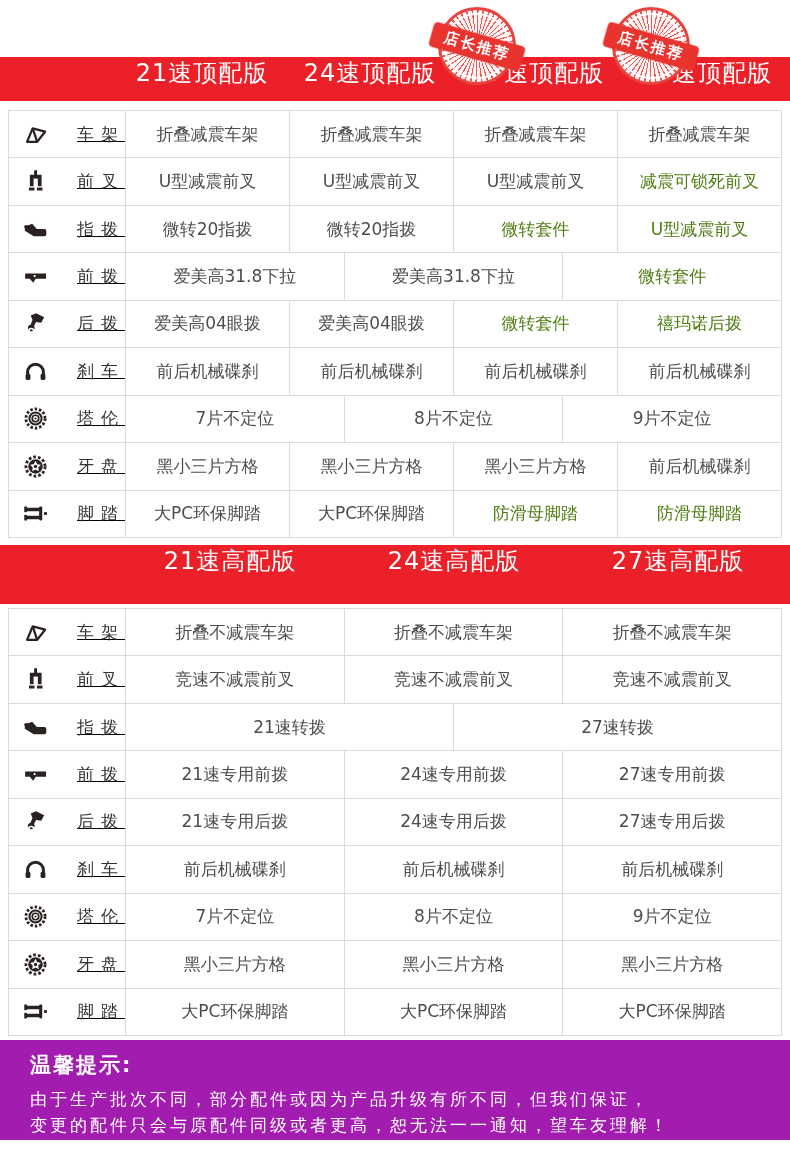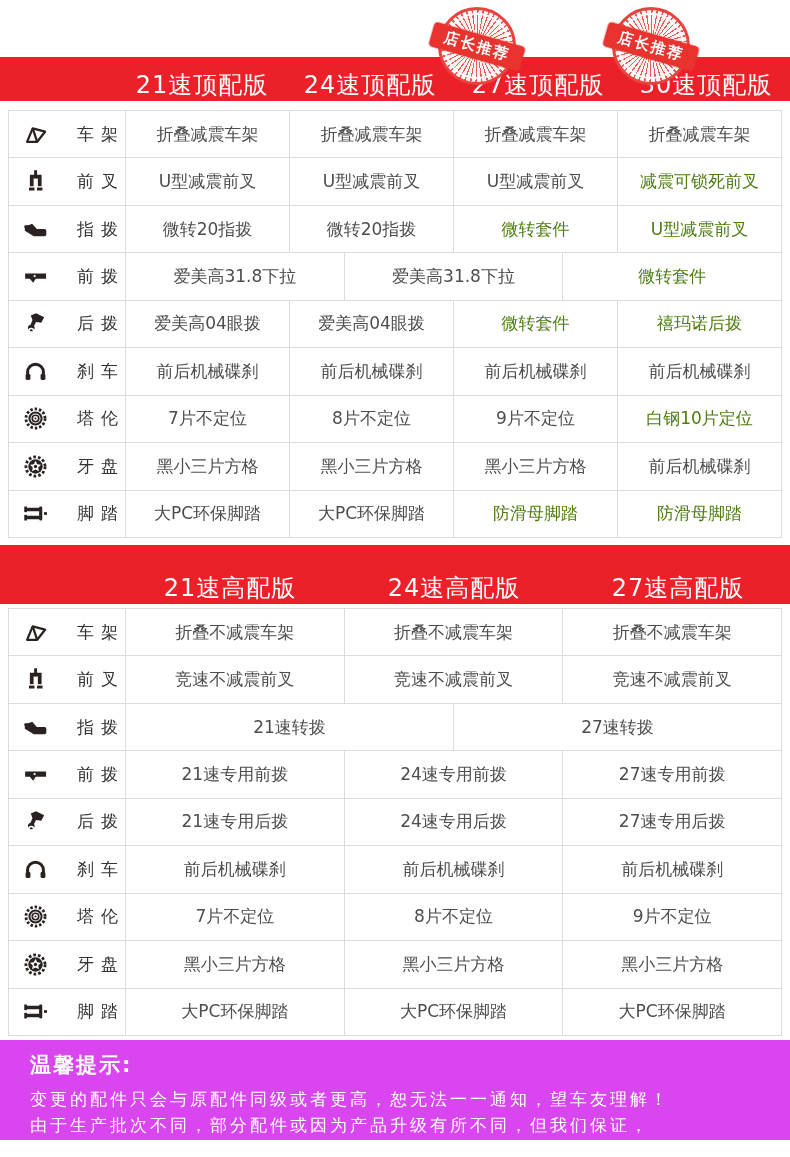--- a/index.html
+++ b/index.html
@@ -9,7 +9,7 @@
     font-family:"DejaVu Sans","Liberation Sans",sans-serif; overflow:hidden;
   }
   
-  .redbar { position:absolute; left:0; width:790px; background:#ec2028; display:flex; align-items:flex-end; }
+  .redbar { position:absolute; left:0; width:790px; background:#ec2028; display:flex; align-items:flex-start; }
   #header1 { top:57px; height:44px; }
   #header2 { top:545px; height:59px; }
   .redbar .lead { width:118px; flex:0 0 118px; }

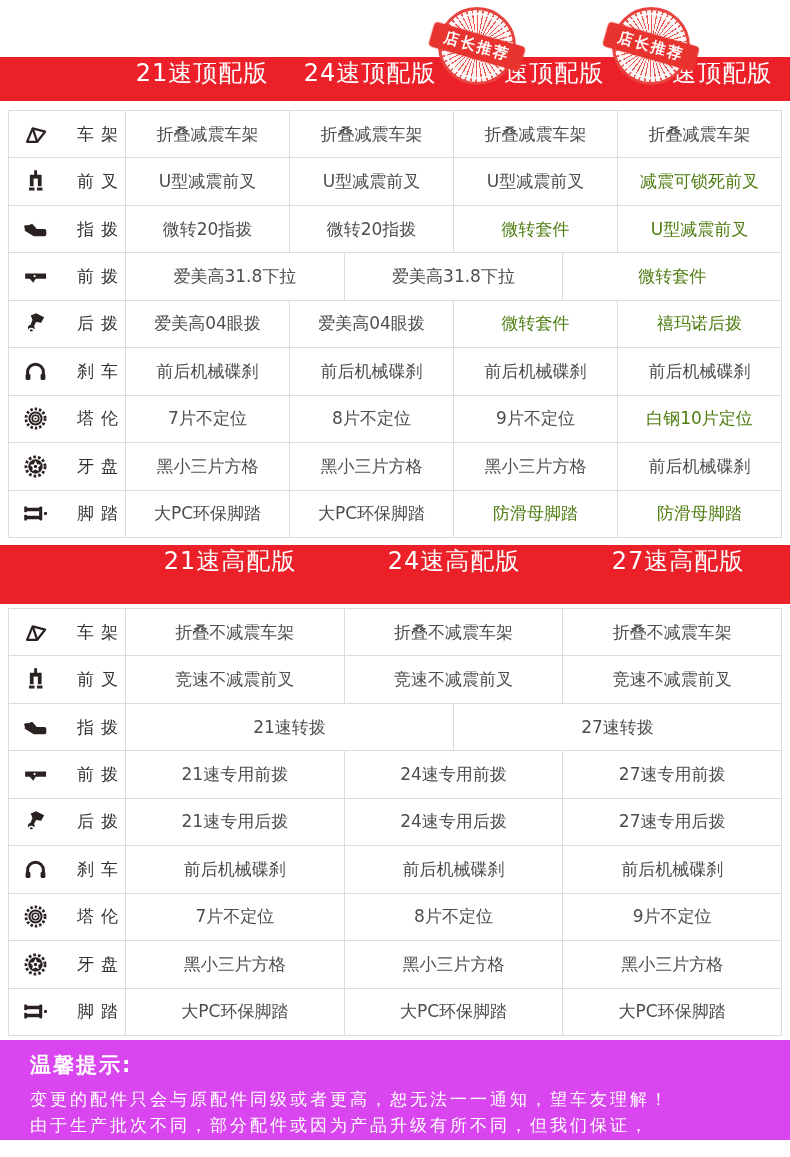--- a/index.html
+++ b/index.html
@@ -28,7 +28,7 @@
   .trow:last-child { border-bottom:none; }
   .cell { border-right:1px solid #dcdcdc; display:flex; align-items:center; justify-content:center; }
   .trow .cell:last-child { border-right:none; }
-  .labelcell { flex:0 0 110px; justify-content:center; padding-left:13px; gap:28px; }
+  .labelcell { flex:0 0 110px; justify-content:center; padding-left:13px; gap:28px;text-decoration:underline; }
   .labelcell .icon { width:27px; height:27px; display:inline-flex; align-items:center; justify-content:center; }
   .labelcell .icon svg { width:100%; height:100%; }
   .labeltext { font-size:17px; color:#333333; letter-spacing:7px; white-space:nowrap; }

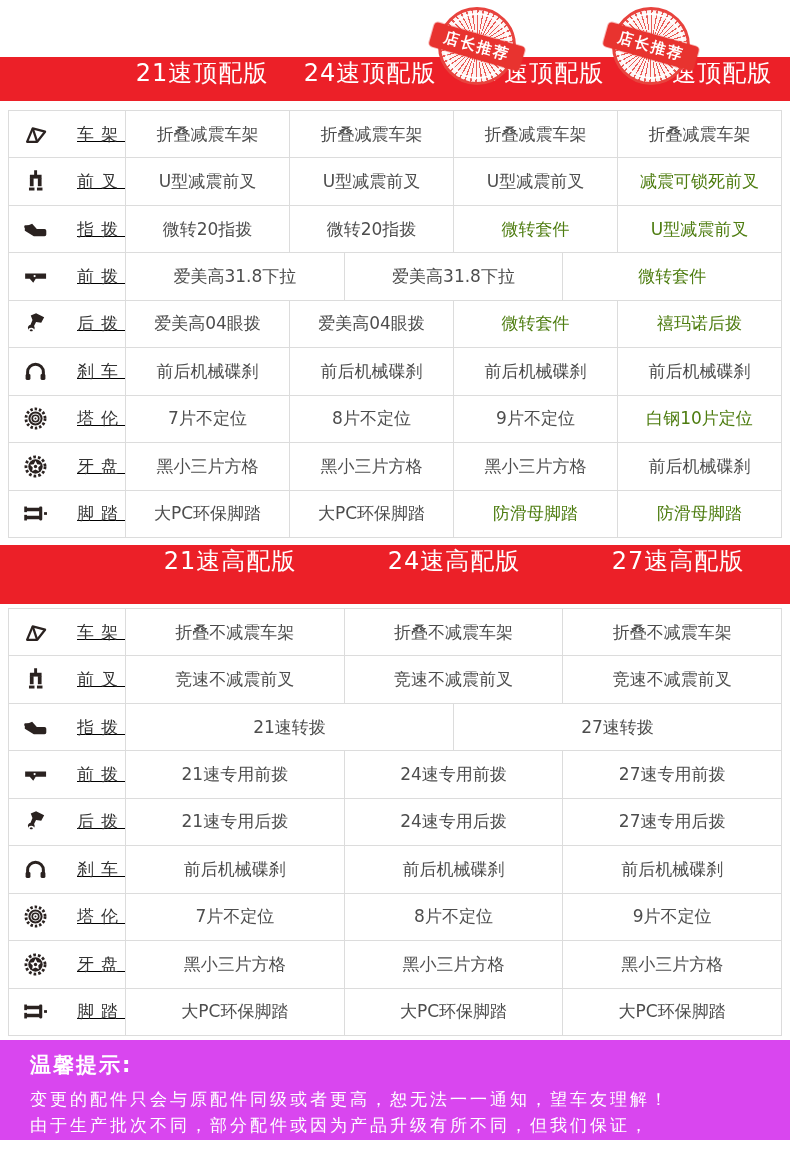--- a/index.html
+++ b/index.html
@@ -192,7 +192,6 @@
       <div class="cell valuecell">7片不定位</div>
       <div class="cell valuecell">8片不定位</div>
       <div class="cell valuecell">9片不定位</div>
-      <div class="cell valuecell red">白钢10片定位</div>
     </div>
     <div class="trow">
       <div class="cell labelcell">

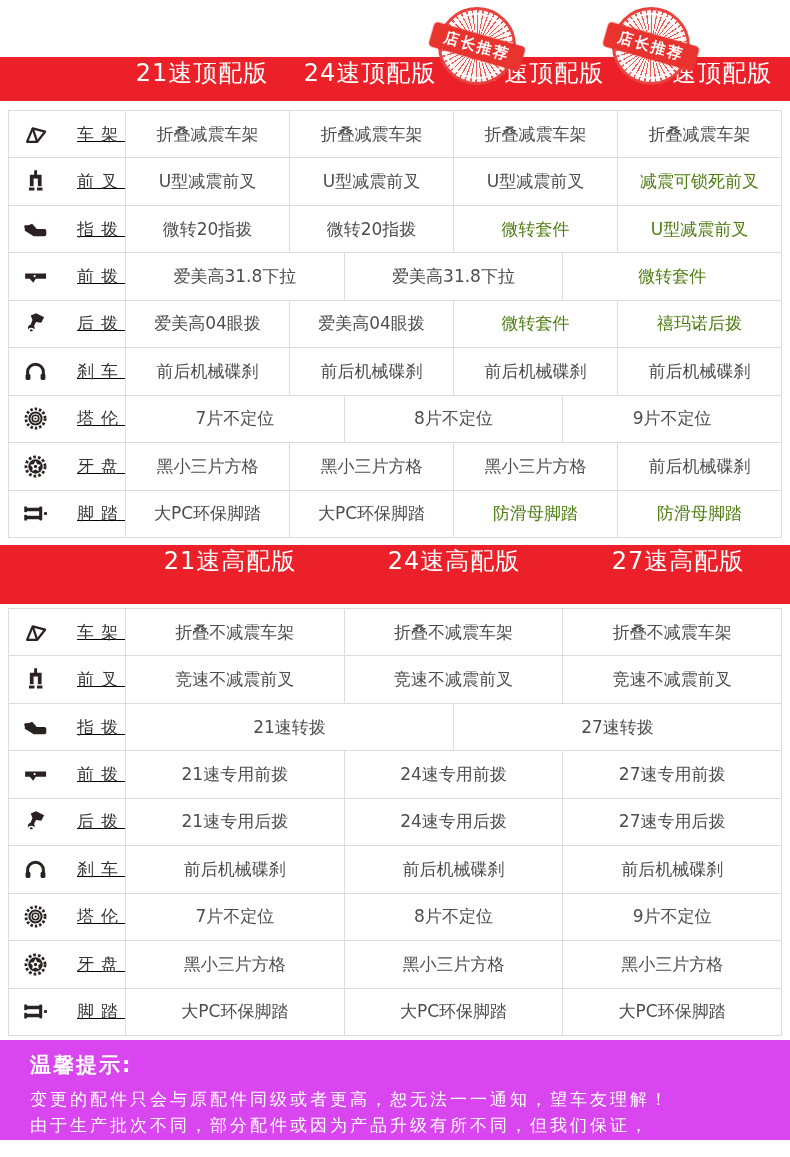--- a/index.html
+++ b/index.html
@@ -57,7 +57,7 @@
   
   #footer {
     position:absolute; left:0; top:1040px; width:790px; height:100px;
-    background:#d946ef; color:#ffffff; padding:11px 40px 0 30px;
+    background:#a21caf; color:#ffffff; padding:11px 40px 0 30px;
   }
   #footer .ftitle { font-size:21px; font-weight:bold; letter-spacing:2px; margin-bottom:7px; }
   #footer .fline { font-size:17px; letter-spacing:3px; line-height:26px; white-space:nowrap; }

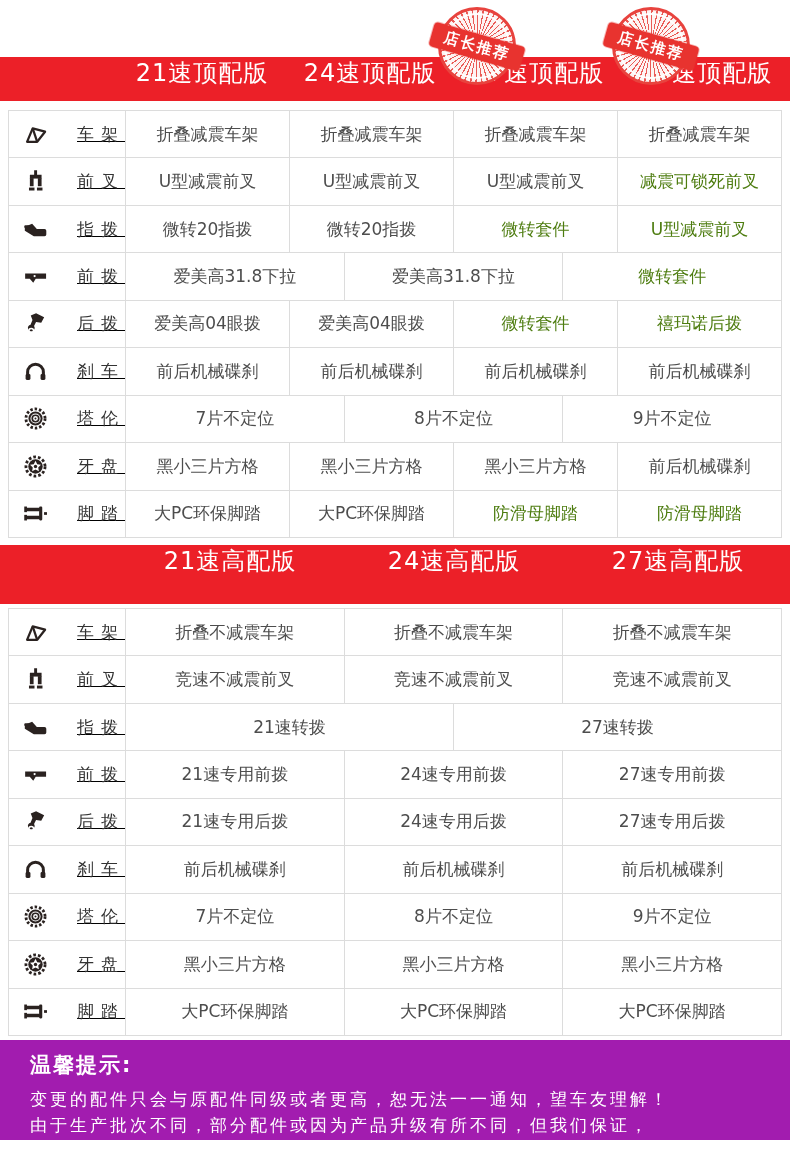--- a/index.html
+++ b/index.html
@@ -381,8 +381,8 @@
 
 <div id="footer">
   <div class="ftitle">温馨提示:</div>
+  <div class="fline">由于生产批次不同，部分配件或因为产品升级有所不同，但我们保证，</div>
   <div class="fline">变更的配件只会与原配件同级或者更高，恕无法一一通知，望车友理解！</div>
-  <div class="fline">由于生产批次不同，部分配件或因为产品升级有所不同，但我们保证，</div>
 </div>
 
 </body></html>

